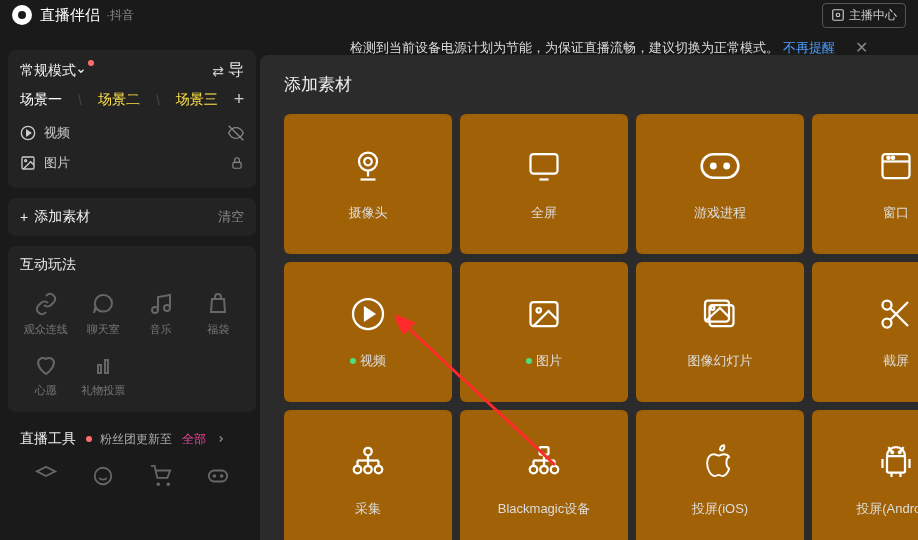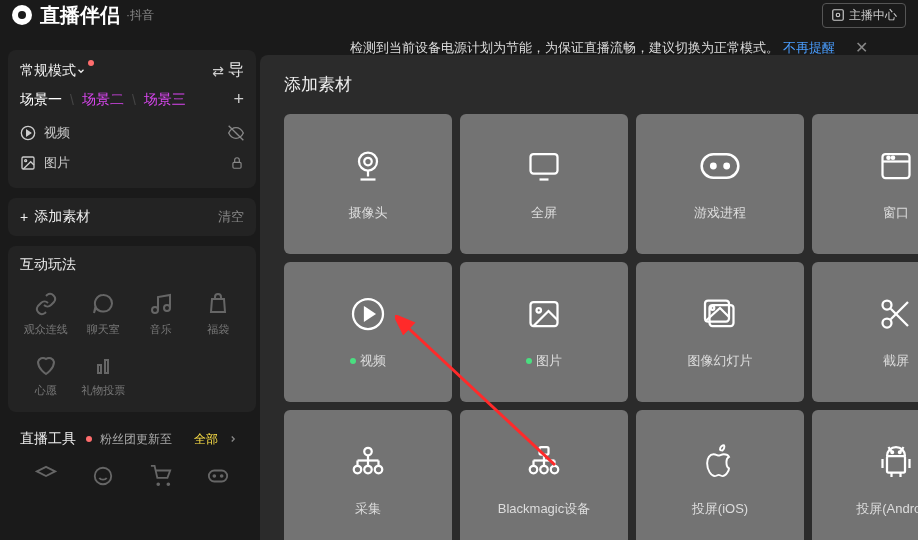--- a/index.html
+++ b/index.html
@@ -25,7 +25,7 @@
   margin-right: 8px;
 }
 .logo-circle::after { content: ""; width: 8px; height: 8px; background: #1a1a1a; border-radius: 50%; }
-.app-title { color: #fff; font-size: 20px; font-weight: 700; margin-right: 6px; }
+.app-title { color: #fff; font-size: 15px; font-weight: 400; margin-right: 6px; }
 .app-sub { color: #888; font-size: 12px; }
 .header-spacer { flex: 1; }
 .anchor-center {

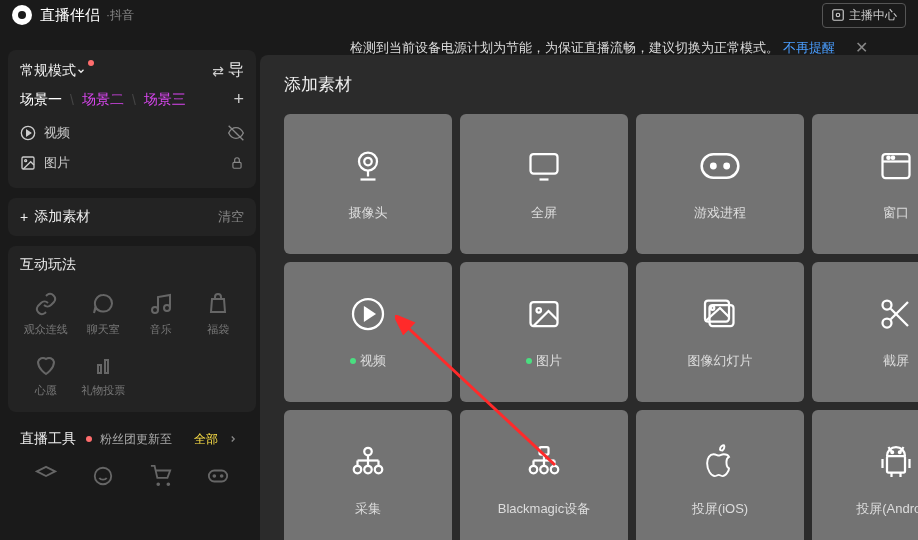--- a/index.html
+++ b/index.html
@@ -54,7 +54,7 @@
 .mode-btn { display: flex; align-items: center; font-size: 14px; color: #eee; position: relative; }
 .mode-btn .dot { position: absolute; top: -2px; right: -8px; width: 6px; height: 6px; background: #ff6d6d; border-radius: 50%; }
 .swap-icon { color: #ccc; font-size: 14px; }
-.scene-tabs { display: flex; align-items: center; gap: 8px; font-size: 14px; margin-bottom: 8px; }
+.scene-tabs { display: flex; align-items: center; gap: 16px; font-size: 14px; margin-bottom: 8px; }
 .scene-tab { color: #d946ef; white-space: nowrap; }
 .scene-tab.active { color: #fff; }
 .scene-sep { color: #444; }

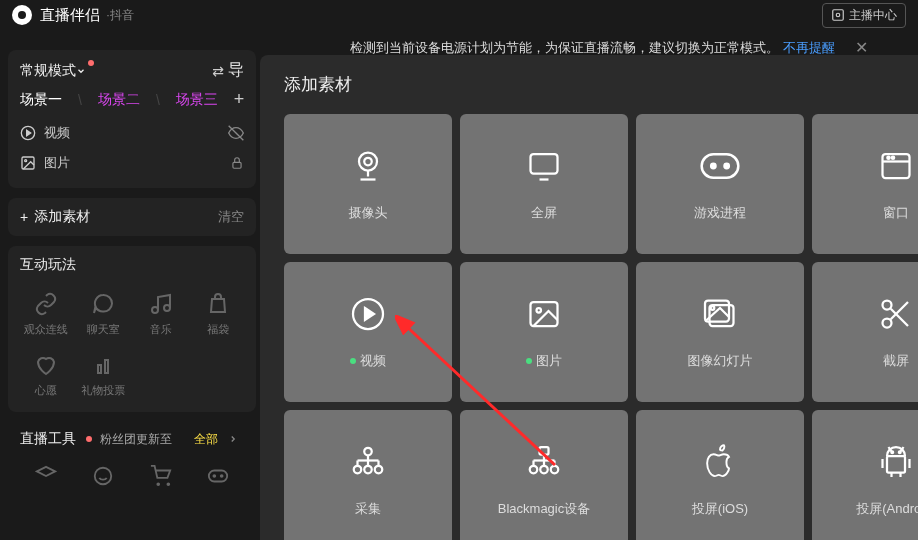--- a/index.html
+++ b/index.html
@@ -55,7 +55,7 @@
 .mode-btn .dot { position: absolute; top: -2px; right: -8px; width: 6px; height: 6px; background: #ff6d6d; border-radius: 50%; }
 .swap-icon { color: #ccc; font-size: 14px; }
 .scene-tabs { display: flex; align-items: center; gap: 16px; font-size: 14px; margin-bottom: 8px; }
-.scene-tab { color: #d946ef; white-space: nowrap; }
+.scene-tab { color: #fde047; white-space: nowrap; }
 .scene-tab.active { color: #fff; }
 .scene-sep { color: #444; }
 .plus { margin-left: auto; color: #ccc; font-size: 18px; }

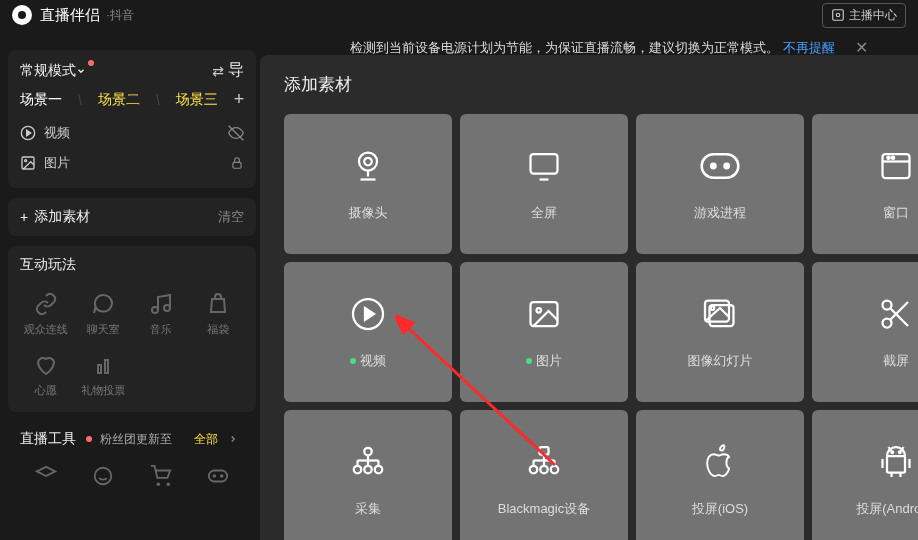--- a/index.html
+++ b/index.html
@@ -92,7 +92,7 @@
   grid-auto-rows: 140px;
 }
 .card {
-  background: #737373;
+  background: #a16207;
   border-radius: 6px;
   display: flex; flex-direction: column;
   align-items: center; justify-content: center;

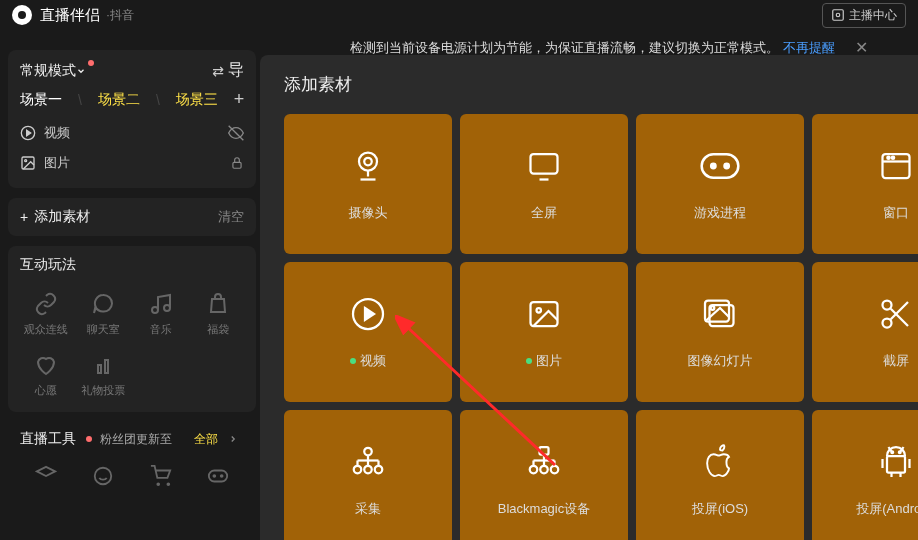--- a/index.html
+++ b/index.html
@@ -76,7 +76,7 @@
 .tools-title { font-size: 14px; color: #eee; }
 .new-badge { display: flex; align-items: center; gap: 8px; font-size: 12px; color: #aaa; }
 .red-dot { width: 6px; height: 6px; background: #ff6d6d; border-radius: 50%; }
-.all-link { color: #fde047; font-size: 12px; margin-left: 12px; }
+.all-link { color: #ec4899; font-size: 12px; }
 
 .overlay {
   position: absolute; left: 260px; top: 55px; right: 0; bottom: 0;

